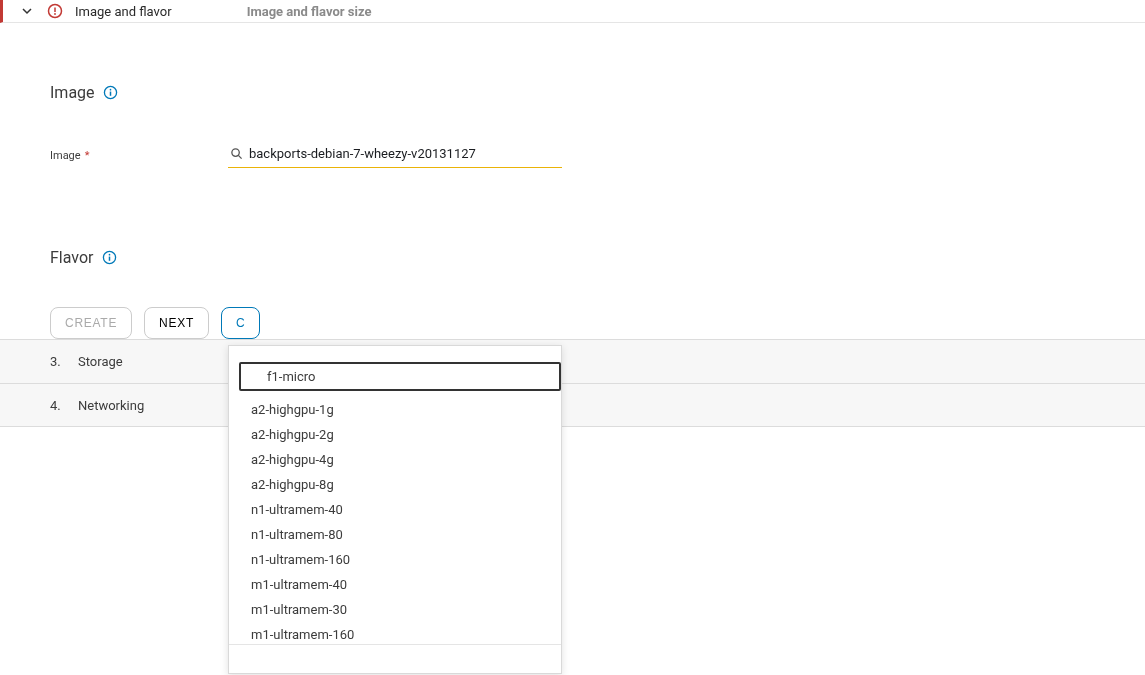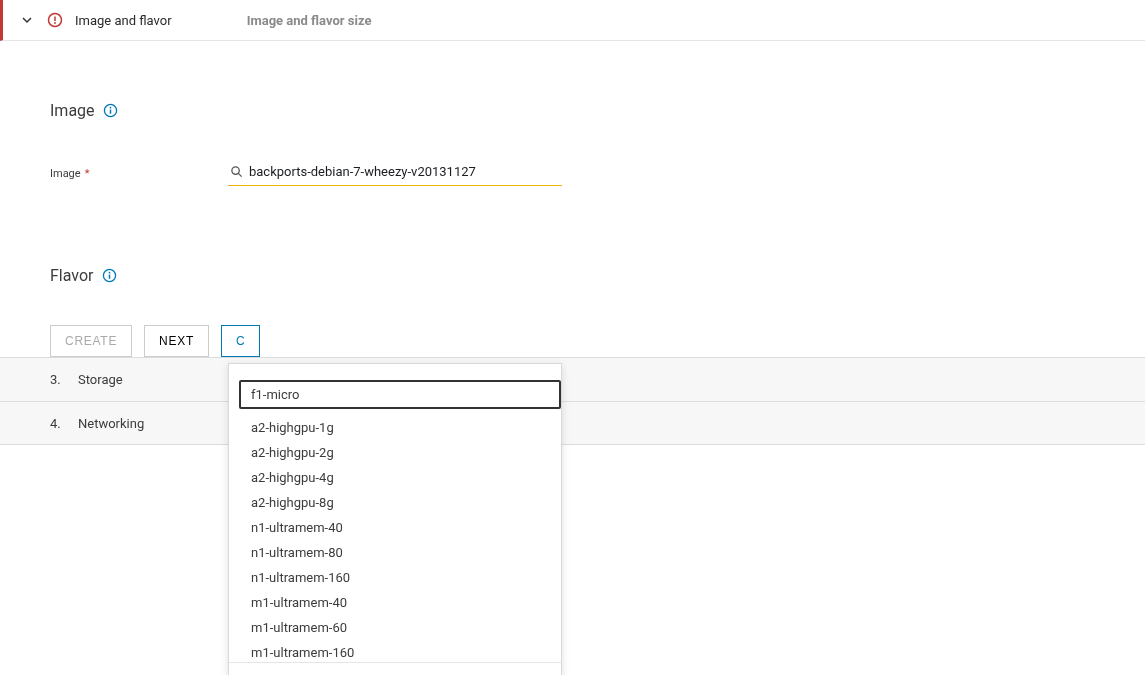--- a/index.html
+++ b/index.html
@@ -16,7 +16,7 @@
 
   
   .section-header {
-    height: 41px;
+    height: 23px;
     border-left: 3px solid #c23934;
     border-bottom: 1px solid #e5e5e5;
     display: flex;

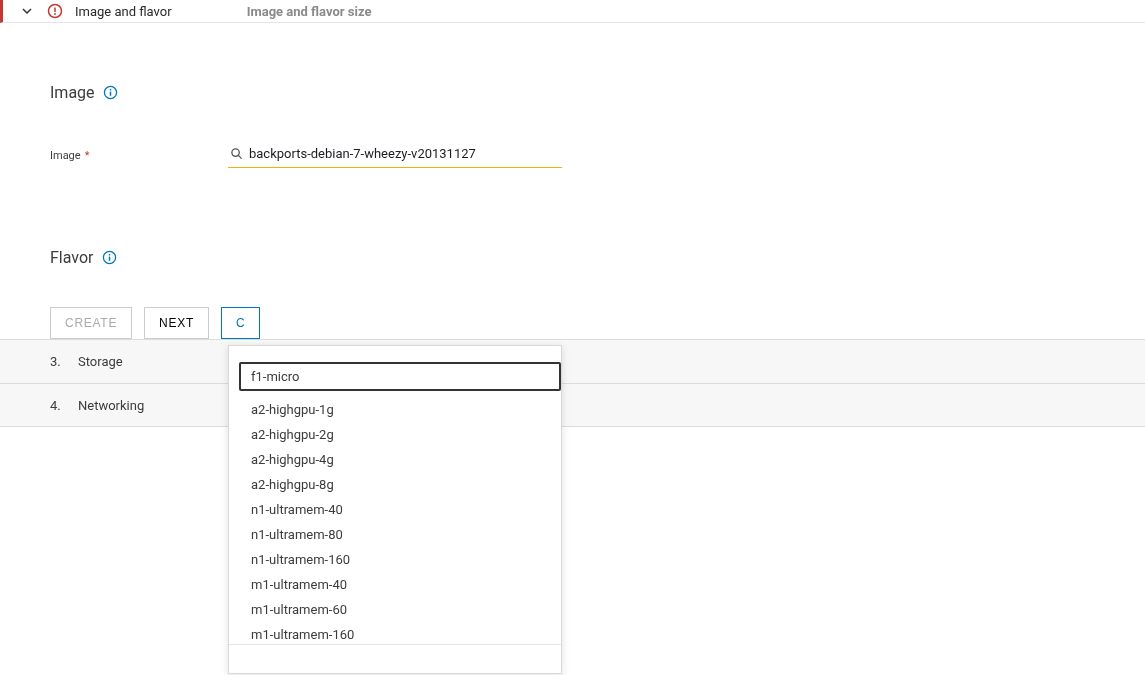--- a/index.html
+++ b/index.html
@@ -111,7 +111,7 @@
     font-size: 12px;
     letter-spacing: 0.06em;
     border: 1px solid #ccc;
-    border-radius: 0;
+    border-radius: 8px;
     background: #fff;
     color: #aaa;
     cursor: default;

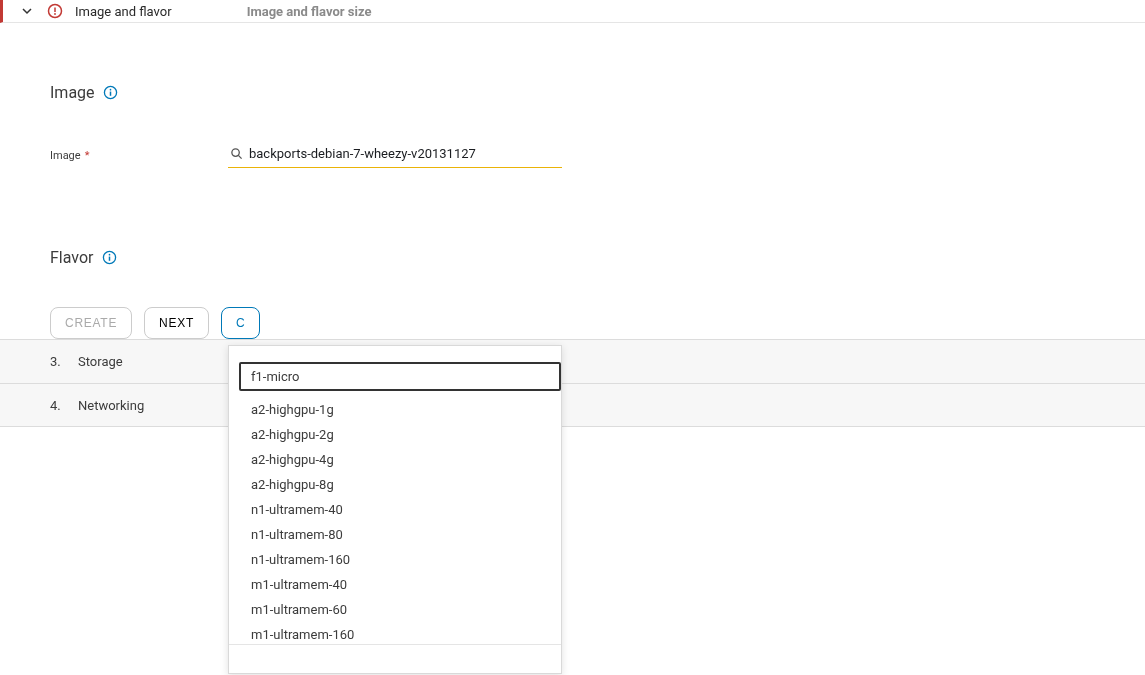--- a/index.html
+++ b/index.html
@@ -160,7 +160,7 @@
   .dd-item.highlighted {
     border: 2px solid #333;
     margin: 2px 0 6px 10px;
-    padding: 5px 10px;
+    padding: 5px 26px;
     border-radius: 2px;
   }
   

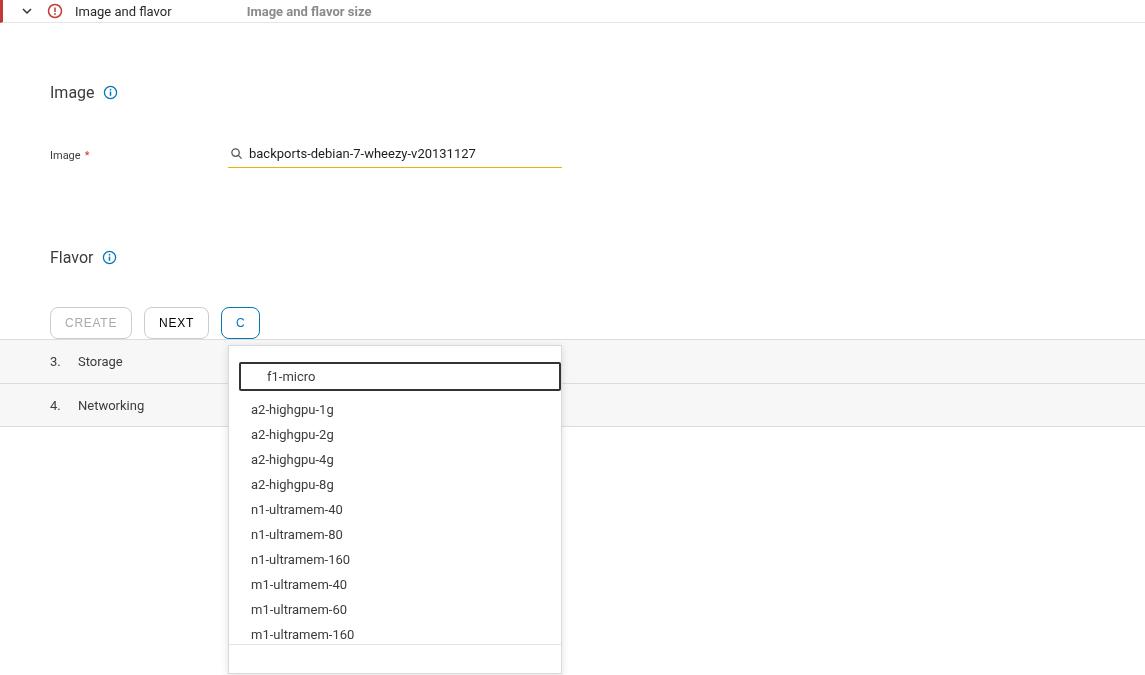--- a/index.html
+++ b/index.html
@@ -260,7 +260,7 @@
       <div class="dd-item">n1-ultramem-80</div>
       <div class="dd-item">n1-ultramem-160</div>
       <div class="dd-item">m1-ultramem-40</div>
-      <div class="dd-item">m1-ultramem-60</div>
+      <div class="dd-item">m1-ultramem-30</div>
       <div class="dd-item">m1-ultramem-160</div>
     </div>
     <div class="dd-footer">

